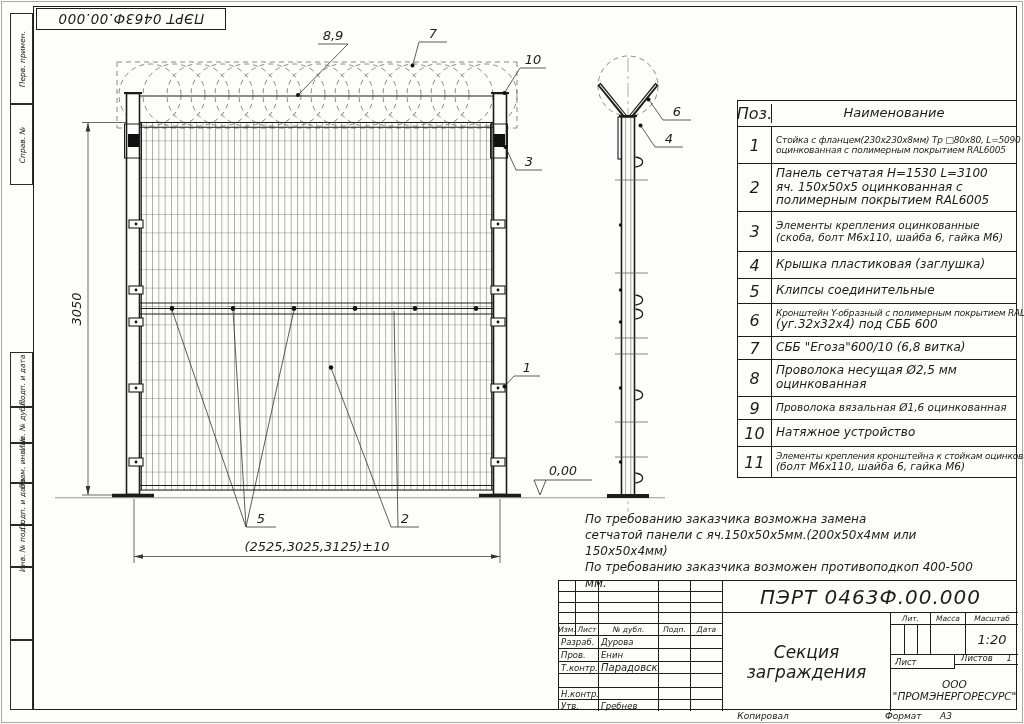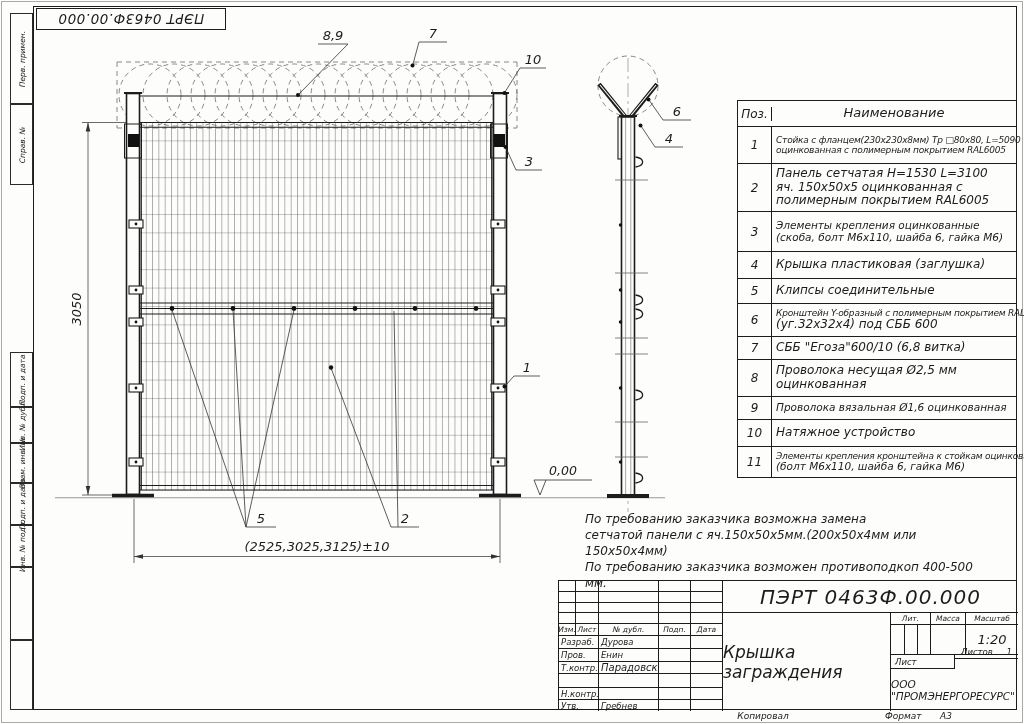--- a/index.html
+++ b/index.html
@@ -28,7 +28,7 @@
   .prow { display:flex; }
   .prow + .prow { border-top:1.2px solid #1c1c1c; }
   .pcell-pos { width:34px; flex:0 0 34px; border-right:1.2px solid #1c1c1c;
-               display:flex; align-items:center; justify-content:center; font-size:12px;font-style:italic; }
+               display:flex; align-items:center; justify-content:center; font-size:16px;font-style:italic; }
   .pcell-nm { flex:1; padding:1px 4px; display:flex; flex-direction:column; justify-content:center; line-height:1.13; }
   .ph { font-size:13px; align-items:center; }
   .l-sm { font-size:9px; letter-spacing:-0.2px; white-space:nowrap; }

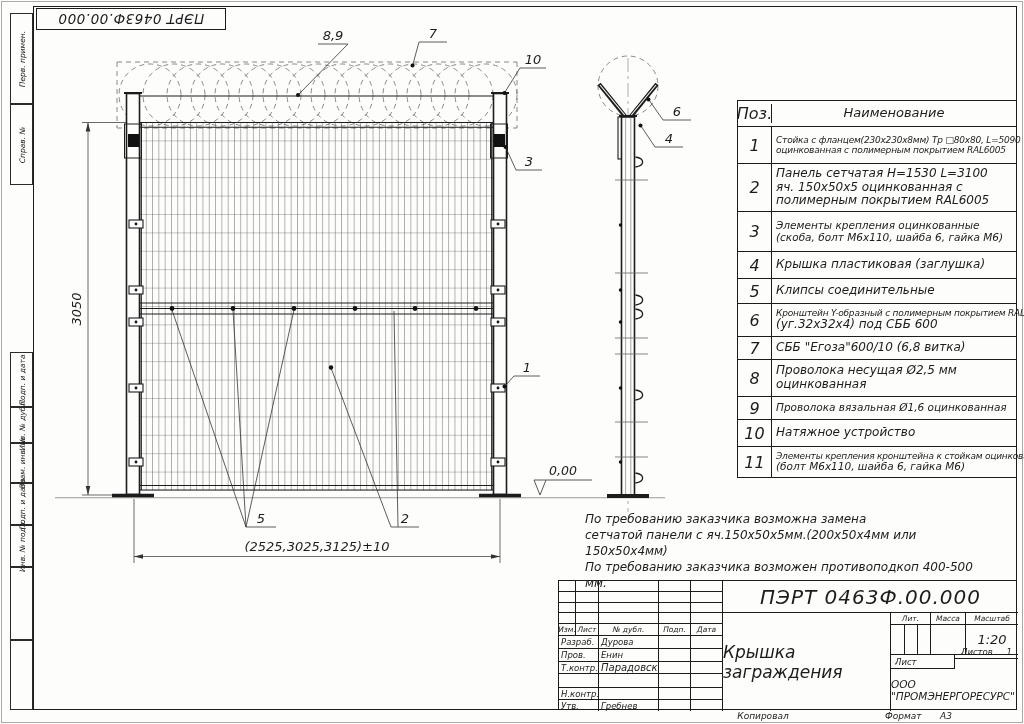--- a/index.html
+++ b/index.html
@@ -44,7 +44,7 @@
   .tb { position:absolute; left:558px; top:580px; width:459px; height:130px; border-left:1.6px solid #1c1c1c; border-top:1.6px solid #1c1c1c; }
   .tc { position:absolute; border-right:1.2px solid #1c1c1c; border-bottom:1.2px solid #1c1c1c;
         font-size:8.5px; display:flex; align-items:center; overflow:hidden; }
-  .ctr { justify-content:center; }
+  .ctr { justify-content:center; text-align:center; }
   .nbr { border-right:none; } .nbb { border-bottom:none; }
   .revgrid { position:absolute; left:0; top:0; width:164px; height:43px; display:grid;
              grid-template-columns:17px 23px 60px 32px 32px; grid-template-rows:repeat(4,1fr); }

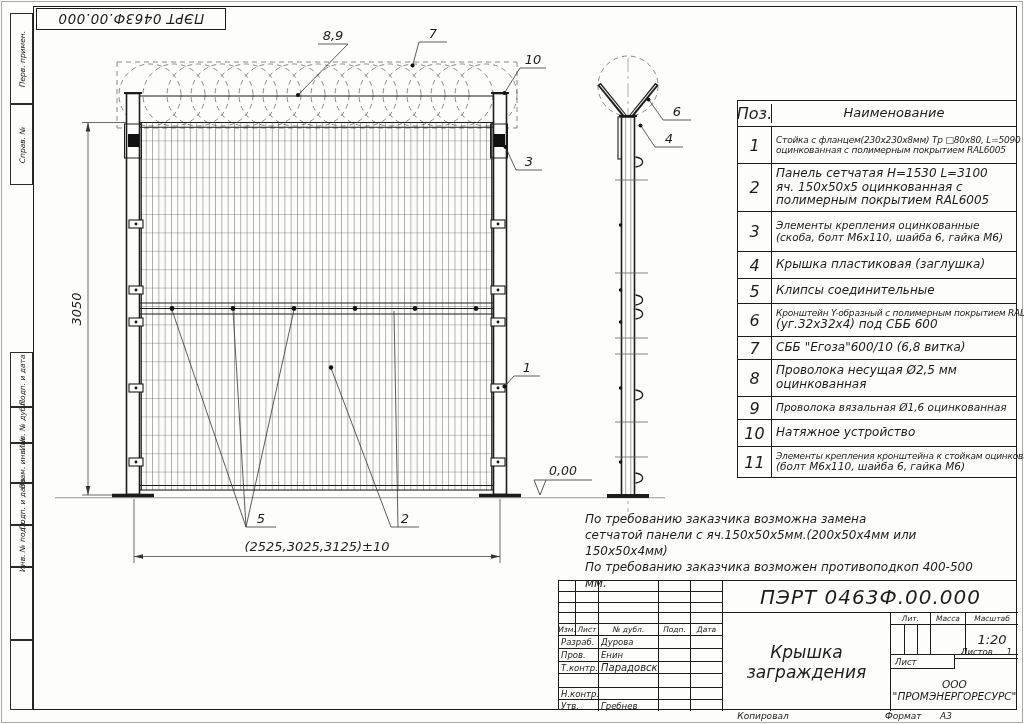--- a/index.html
+++ b/index.html
@@ -462,7 +462,7 @@
     <div class="tc nbb" style="left:132px;top:119px;width:32px;height:11px"></div>
 
     <div class="tc ctr nbr docnum" style="left:164px;top:0;width:295px;height:32px">ПЭРТ 0463Ф.00.000</div>
-    <div class="tc ctr nbb ttl" style="left:164px;top:32px;width:168px;height:98px">Крышка заграждения</div>
+    <div class="tc ctr nbb ttl" style="left:164px;top:32px;width:168px;height:98px">Секция заграждения</div>
     <div class="tc ctr" style="left:332px;top:32px;width:40px;height:12px;font-size:7.5px">Лит.</div>
     <div class="tc ctr" style="left:372px;top:32px;width:35px;height:12px;font-size:7.5px">Масса</div>
     <div class="tc ctr nbr" style="left:407px;top:32px;width:52px;height:12px;font-size:7.5px">Масштаб</div>

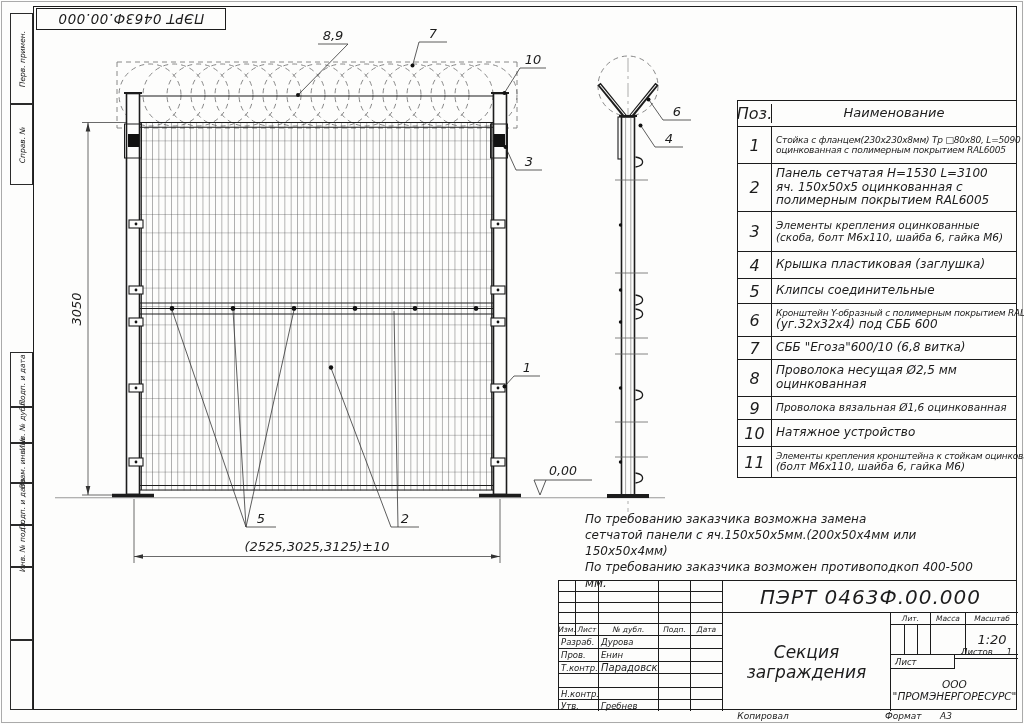--- a/index.html
+++ b/index.html
@@ -473,7 +473,7 @@
     <div class="tc" style="left:372px;top:44px;width:35px;height:30px"></div>
     <div class="tc ctr nbr" style="left:407px;top:44px;width:52px;height:30px;font-size:13px">1:20</div>
     <div class="tc" style="left:332px;top:74px;width:64px;height:14px;padding-left:4px">Лист</div>
-    <div class="tc nbr" style="left:396px;top:64px;width:63px;height:14px;padding:0 6px;justify-content:space-between">
+    <div class="tc nbr" style="left:396px;top:70px;width:63px;height:14px;padding:0 6px;justify-content:space-between">
       <span>Листов</span>
       <span>1</span>
     </div>

